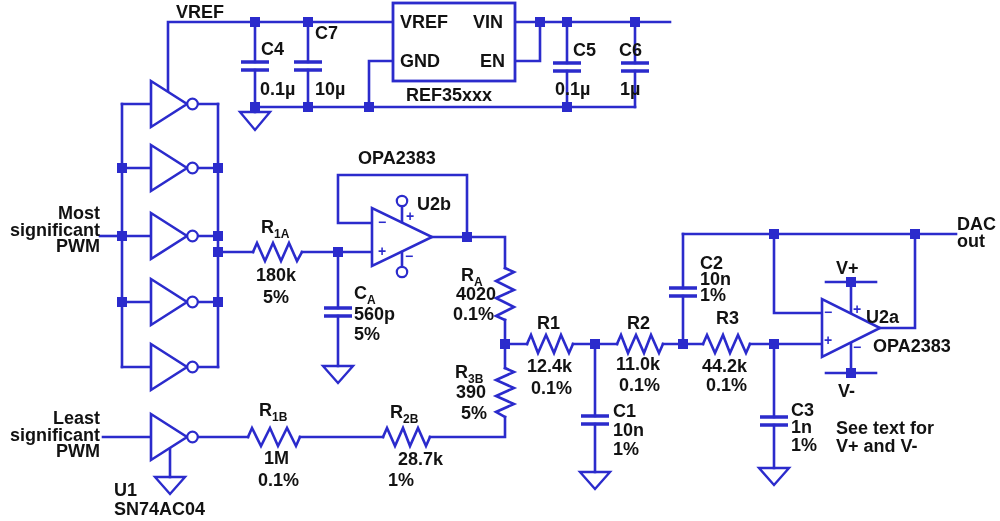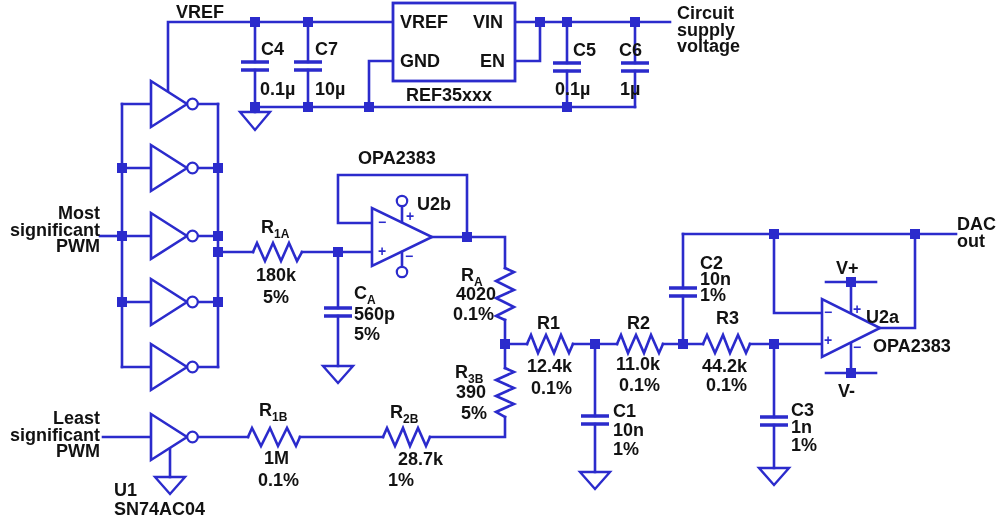--- a/index.html
+++ b/index.html
@@ -223,11 +223,6 @@
 
 <div class="lbl" style="left:176px;top:3px">VREF</div>
 
-<div class="lbl blk3" style="left:677px;top:5px">
-  <div>Circuit</div>
-  <div>supply</div>
-  <div>voltage</div>
-</div>
 
 <div class="lbl" style="left:957px;top:216px;line-height:17px">
   <div>DAC</div>

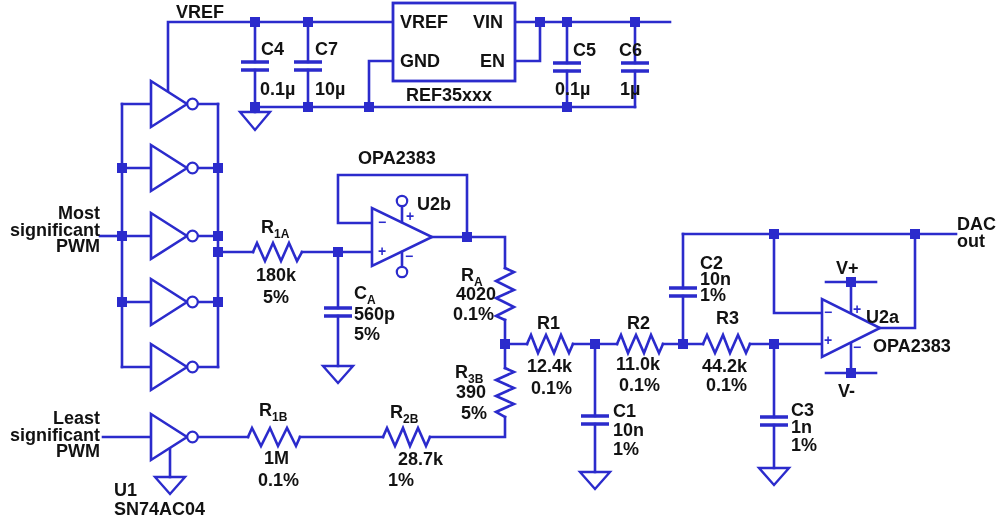--- a/index.html
+++ b/index.html
@@ -260,7 +260,7 @@
 
 <div class="lbl" style="left:261px;top:40px">C4</div>
 <div class="lbl" style="left:260px;top:80px">0.1µ</div>
-<div class="lbl" style="left:315px;top:40px">C7</div>
+<div class="lbl" style="left:315px;top:24px">C7</div>
 <div class="lbl" style="left:315px;top:80px">10µ</div>
 <div class="lbl" style="left:573px;top:41px">C5</div>
 <div class="lbl" style="left:555px;top:80px">0.1µ</div>

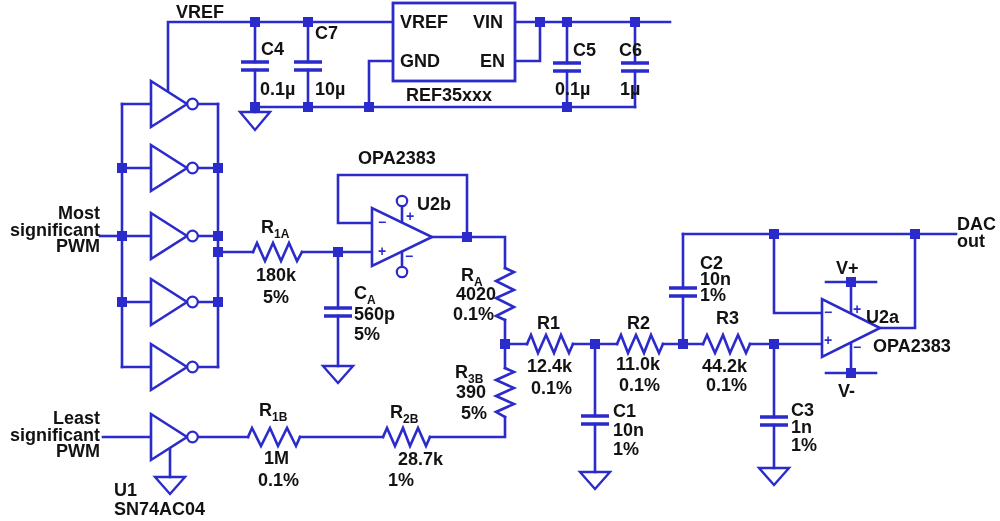--- a/index.html
+++ b/index.html
@@ -244,6 +244,10 @@
 <div class="lbl" style="left:836px;top:259px">V+</div>
 <div class="lbl" style="left:838px;top:382px">V-</div>
 
+<div class="lbl" style="left:836px;top:420px;line-height:17.5px">
+  <div>See text for</div>
+  <div>V+ and V-</div>
+</div>
 
 <div class="lbl" style="left:400px;top:13px">VREF</div>
 <div class="lbl" style="left:473px;top:13px">VIN</div>

